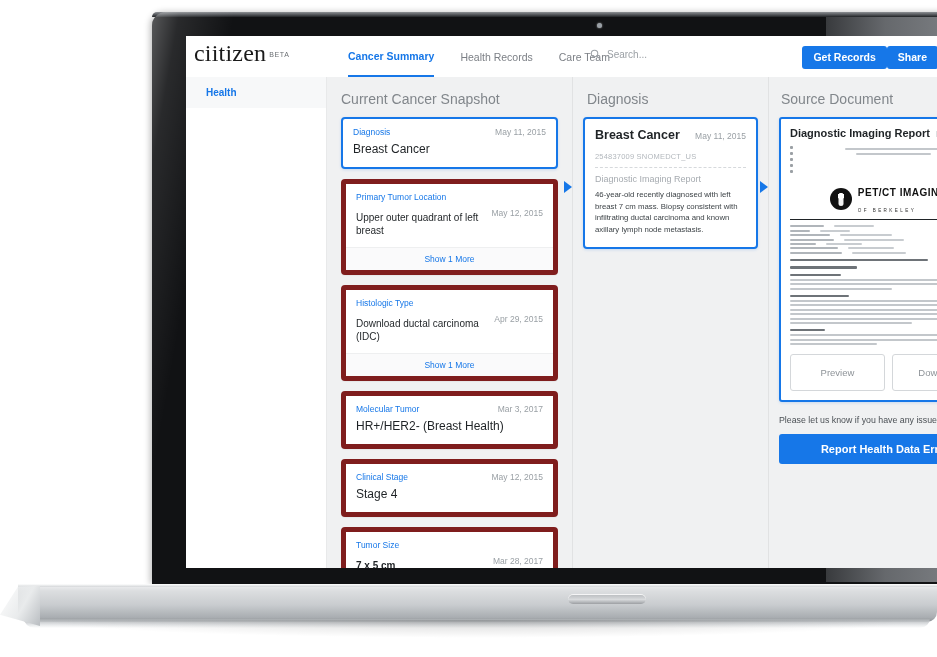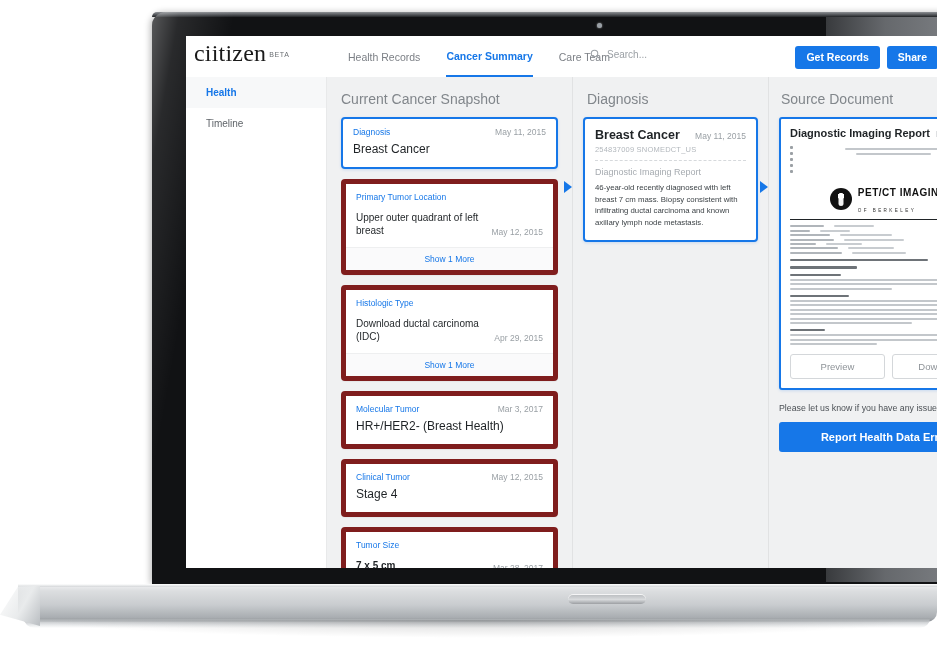--- a/index.html
+++ b/index.html
@@ -221,8 +221,8 @@
       <div class="logo"><span>ciitizen</span><span class="beta">BETA</span></div>
 
       <div class="nav">
+        <div class="nav-item active">Cancer Summary</div>
         <div class="nav-item">Health Records</div>
-        <div class="nav-item active">Cancer Summary</div>
         <div class="nav-item">Care Team</div>
       </div>
 

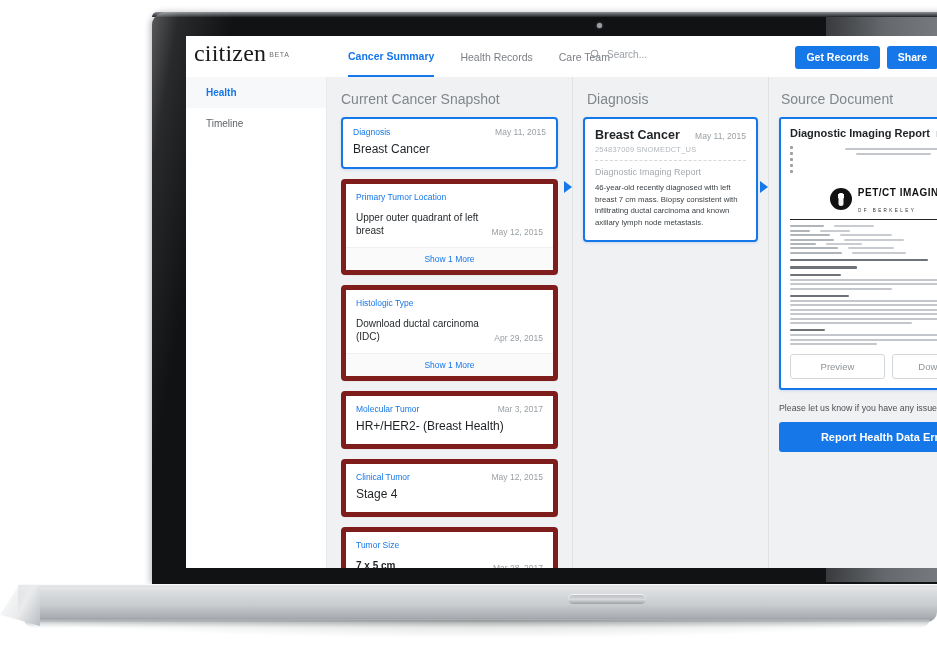--- a/index.html
+++ b/index.html
@@ -105,7 +105,7 @@
     font-family:"Liberation Sans",sans-serif;font-size:10.5px;font-weight:bold;color:#fff;
     background:#1677e8;border:0;border-radius:3px;padding:6px 11px;cursor:pointer;line-height:1;
   }
-  .topbar-actions{position:absolute;right:8px;top:10px;display:flex;gap:7px;border-radius:9px;}
+  .topbar-actions{position:absolute;right:8px;top:10px;display:flex;gap:0;border-radius:9px;}
 
   
   .cols{position:absolute;left:0;top:41px;width:760px;height:491px;display:flex;}

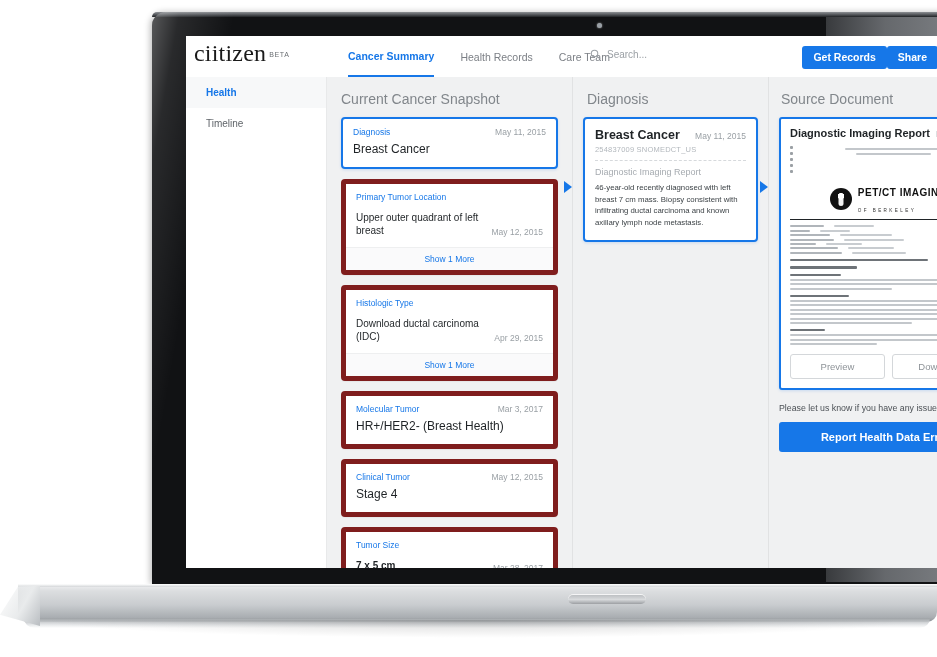--- a/index.html
+++ b/index.html
@@ -246,7 +246,6 @@
 
       <div class="col-side">
         <div class="side-item active">Health</div>
-        <div class="side-item">Timeline</div>
       </div>
 
       <div class="col-snapshot">

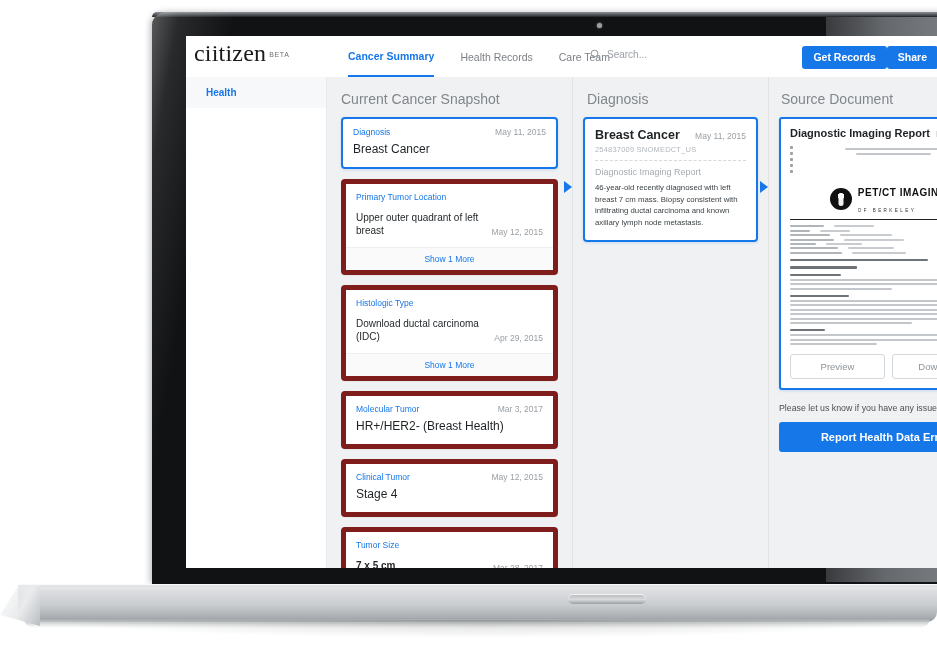--- a/index.html
+++ b/index.html
@@ -152,7 +152,7 @@
   .detail-head{display:flex;justify-content:space-between;align-items:baseline;gap:8px;}
   .detail-title{font-size:12.5px;color:#1f2326;font-weight:bold;}
   .detail-date{font-size:8.5px;color:#9aa0a5;white-space:nowrap;}
-  .detail-code{font-size:7.5px;color:#b3b8bd;margin-top:3px;letter-spacing:.2px;}
+  .detail-code{font-size:7.5px;color:#b3b8bd;margin-top:10px;letter-spacing:.2px;}
   .dashed{border-top:1px dashed #d6d9dc;margin:6px 0 6px 0;}
   .detail-sub{font-size:9px;color:#a6abb0;margin-bottom:5px;}
   .detail-text{font-size:7.8px;color:#3d4347;line-height:1.5;}

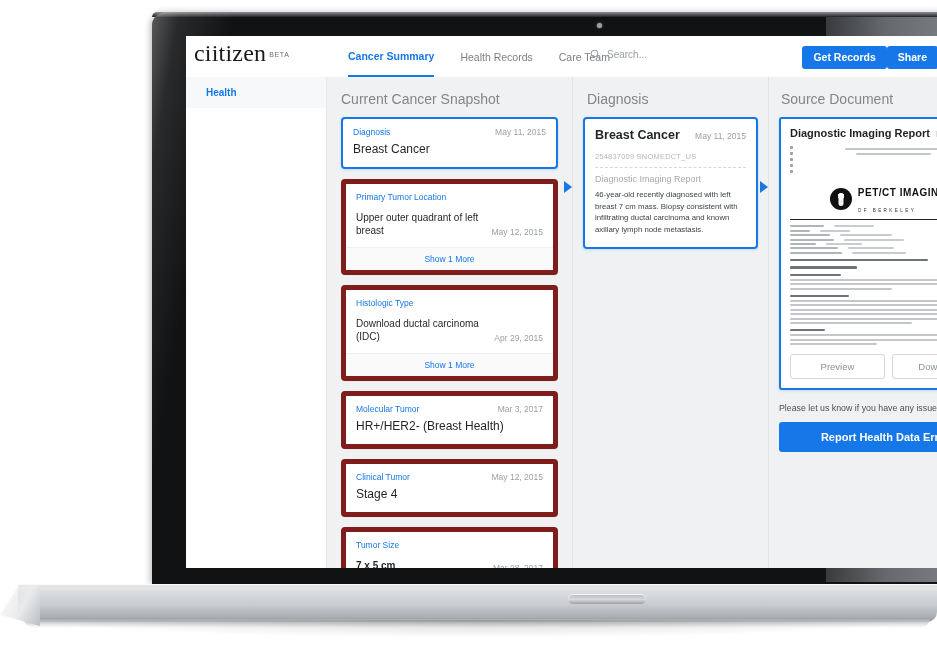--- a/index.html
+++ b/index.html
@@ -138,7 +138,7 @@
   .card-value{font-size:12px;color:#1f2326;margin-top:4px;line-height:1.25;}
   .card-value.small{font-size:10px;}
   .card-value.bold{font-weight:bold;font-size:10px;}
-  .value-row{display:flex;justify-content:space-between;align-items:flex-end;gap:8px;margin-top:5px;}
+  .value-row{display:flex;justify-content:space-between;align-items:flex-start;gap:8px;margin-top:5px;}
   .show-more{
     border-top:1px solid #eeeff0;background:#fafafb;text-align:center;
     font-size:8.5px;color:#1677e8;padding:6px 0;cursor:pointer;

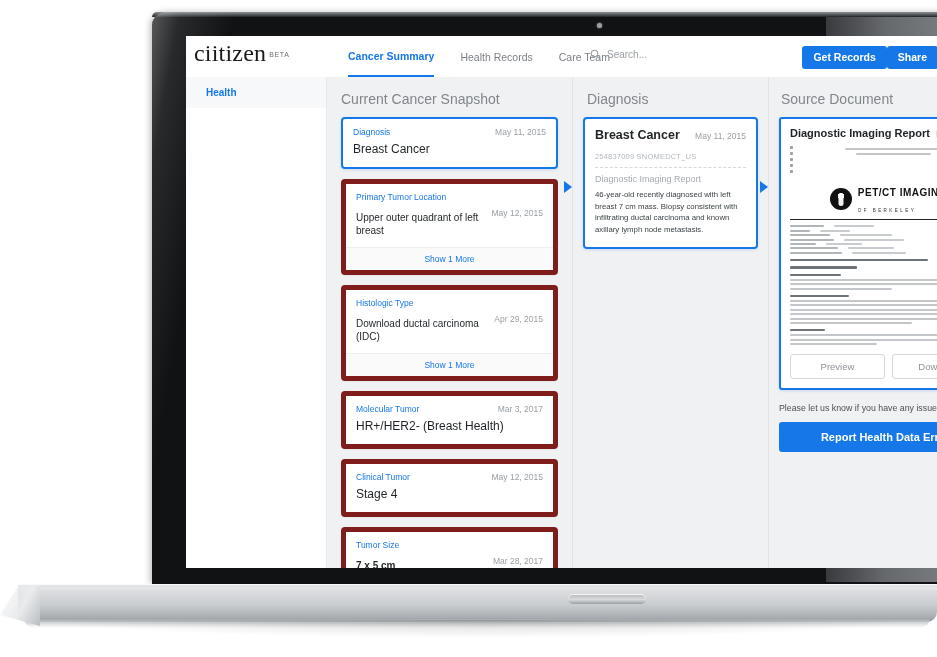--- a/index.html
+++ b/index.html
@@ -195,7 +195,7 @@
   .doc-btn{
     flex:1;border:1px solid #d4d7da;background:#fff;border-radius:3px;
     font-family:"Liberation Sans",sans-serif;font-size:9.5px;color:#8e9398;
-    padding:6px 0;cursor:pointer;text-align:center;
+    padding:12px 0;cursor:pointer;text-align:center;
   }
   .issues-text{font-size:8.8px;color:#4b5055;margin:13px 10px 7px 10px;line-height:1.3;white-space:nowrap;}
   .report-btn{

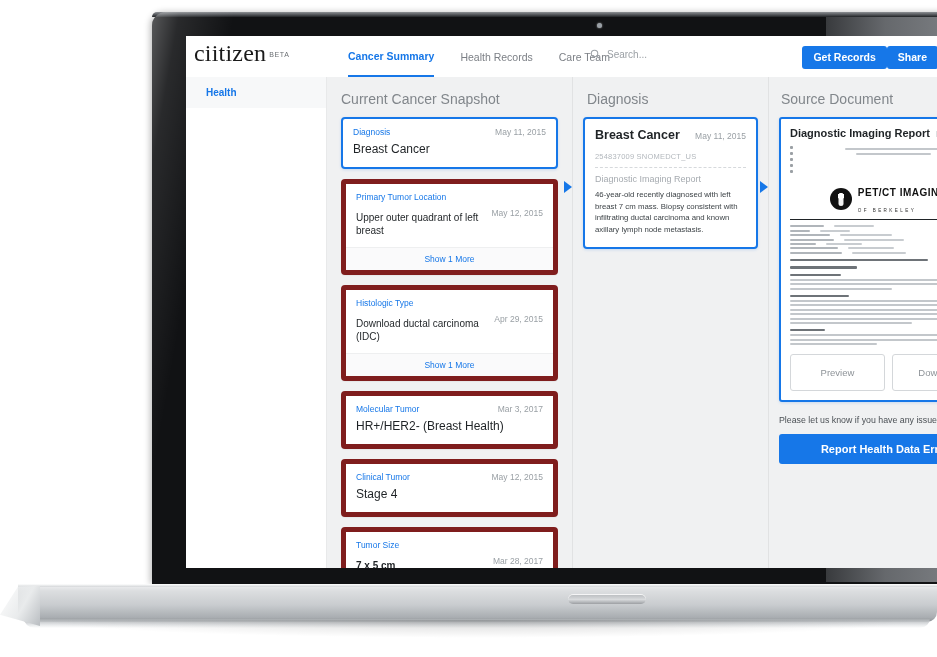--- a/index.html
+++ b/index.html
@@ -297,7 +297,7 @@
           <div class="card">
             <div class="card-body">
               <div class="card-row">
-                <span class="card-label">Clinical Tumor</span>
+                <span class="card-label">Clinical Stage</span>
                 <span class="card-date">May 12, 2015</span>
               </div>
               <div class="card-value">Stage 4</div>

